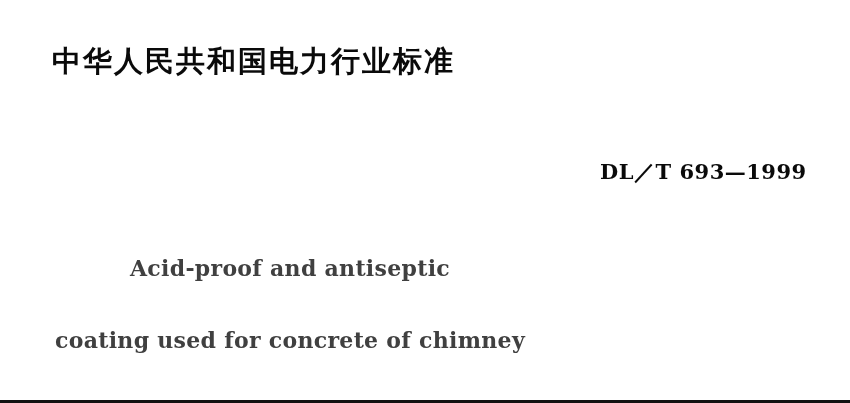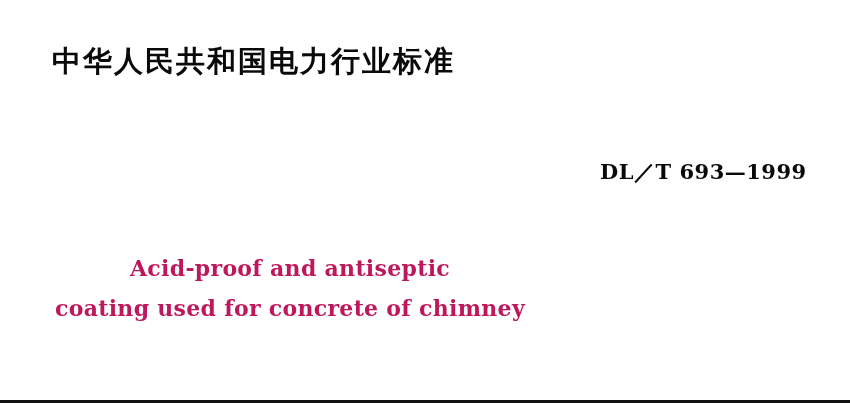--- a/index.html
+++ b/index.html
@@ -69,7 +69,7 @@
     font-family: "DejaVu Serif", serif;
     font-size: 22px;
     font-weight: 700;
-    color: #be185d;
+    color: #404040;
     line-height: 40px;
     letter-spacing: 0.3px;
   }

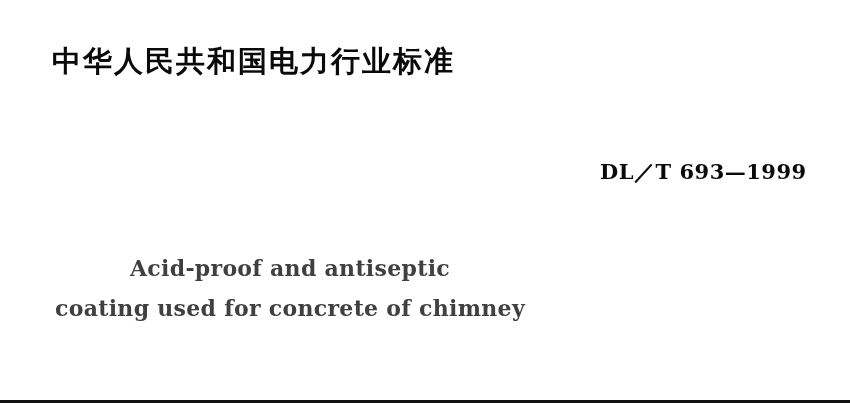--- a/index.html
+++ b/index.html
@@ -75,6 +75,7 @@
   }
   .title-en .line2 {
     display: block;
+    margin-top: 32px;
   }
   .rule-bottom {
     position: absolute;

